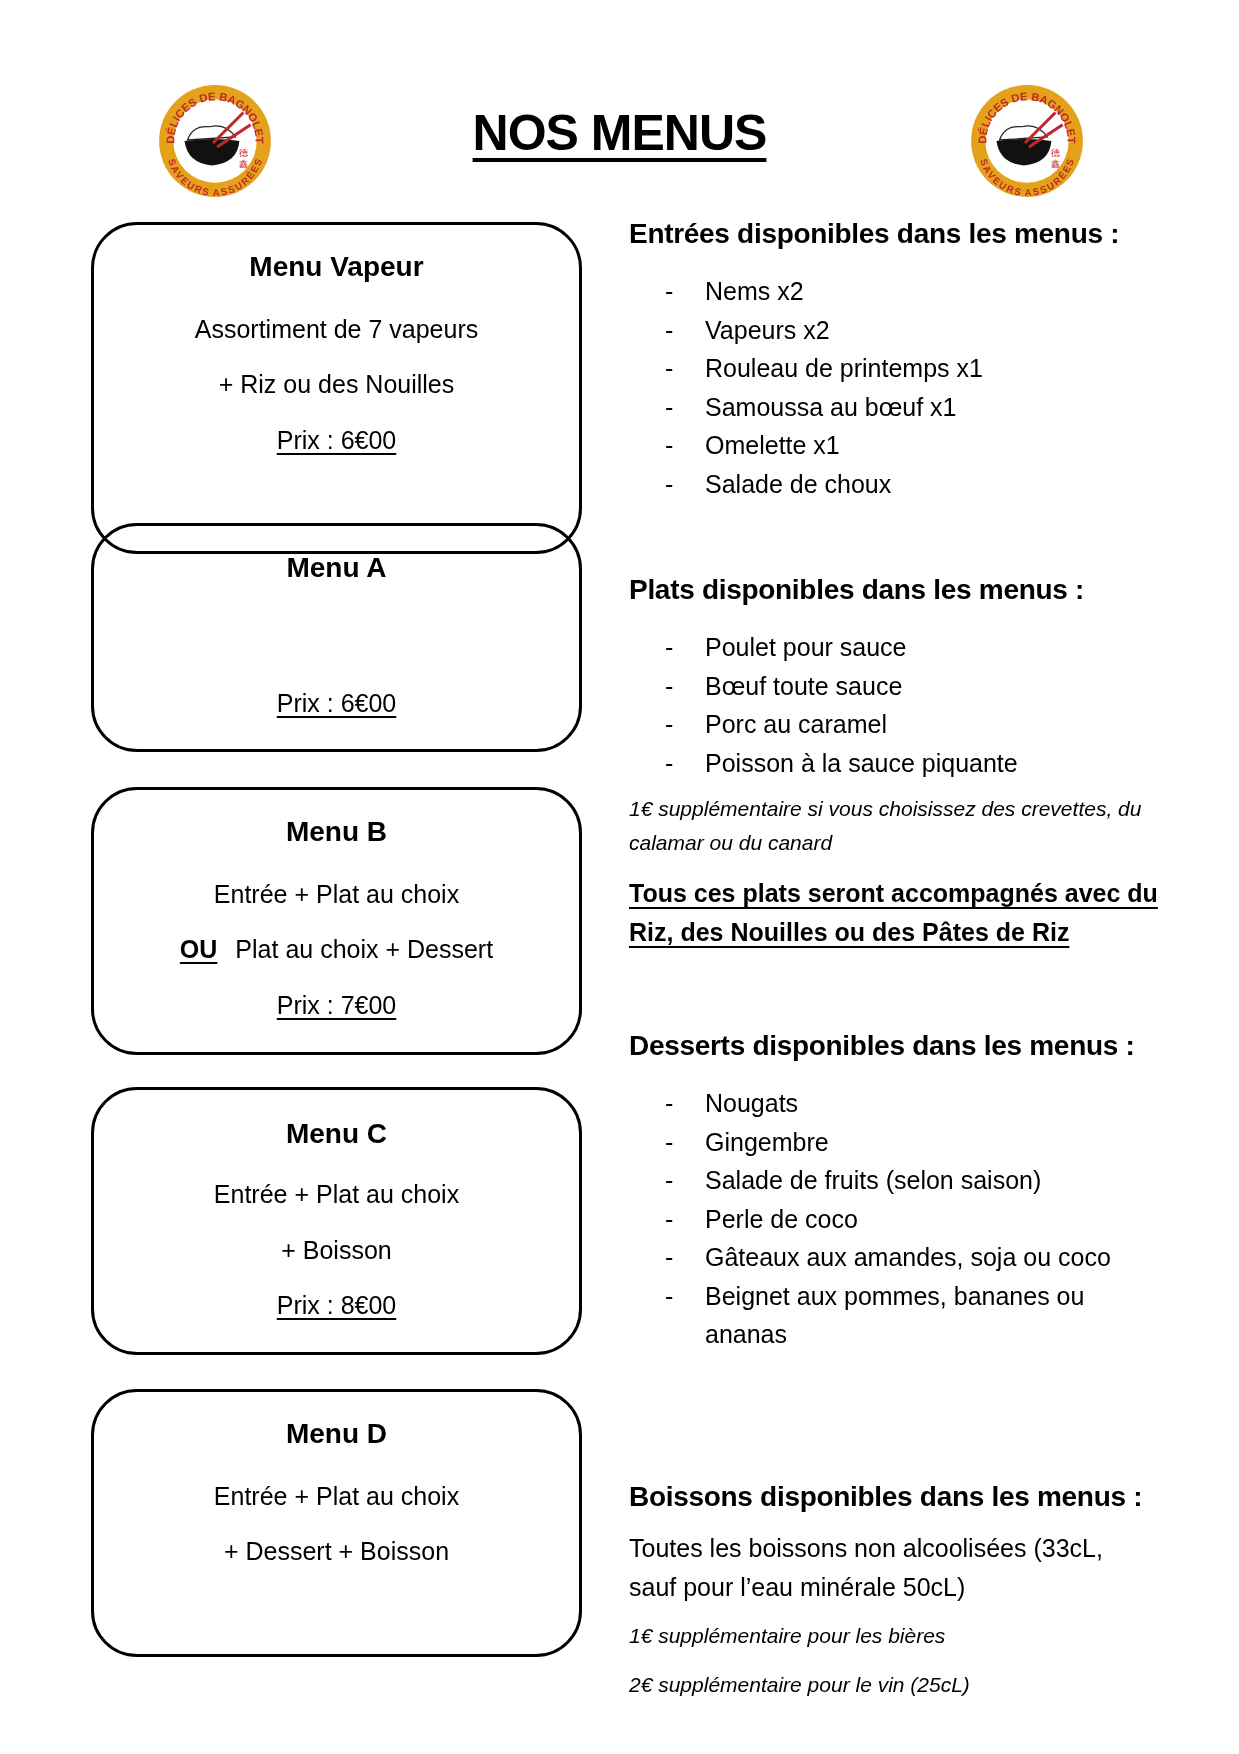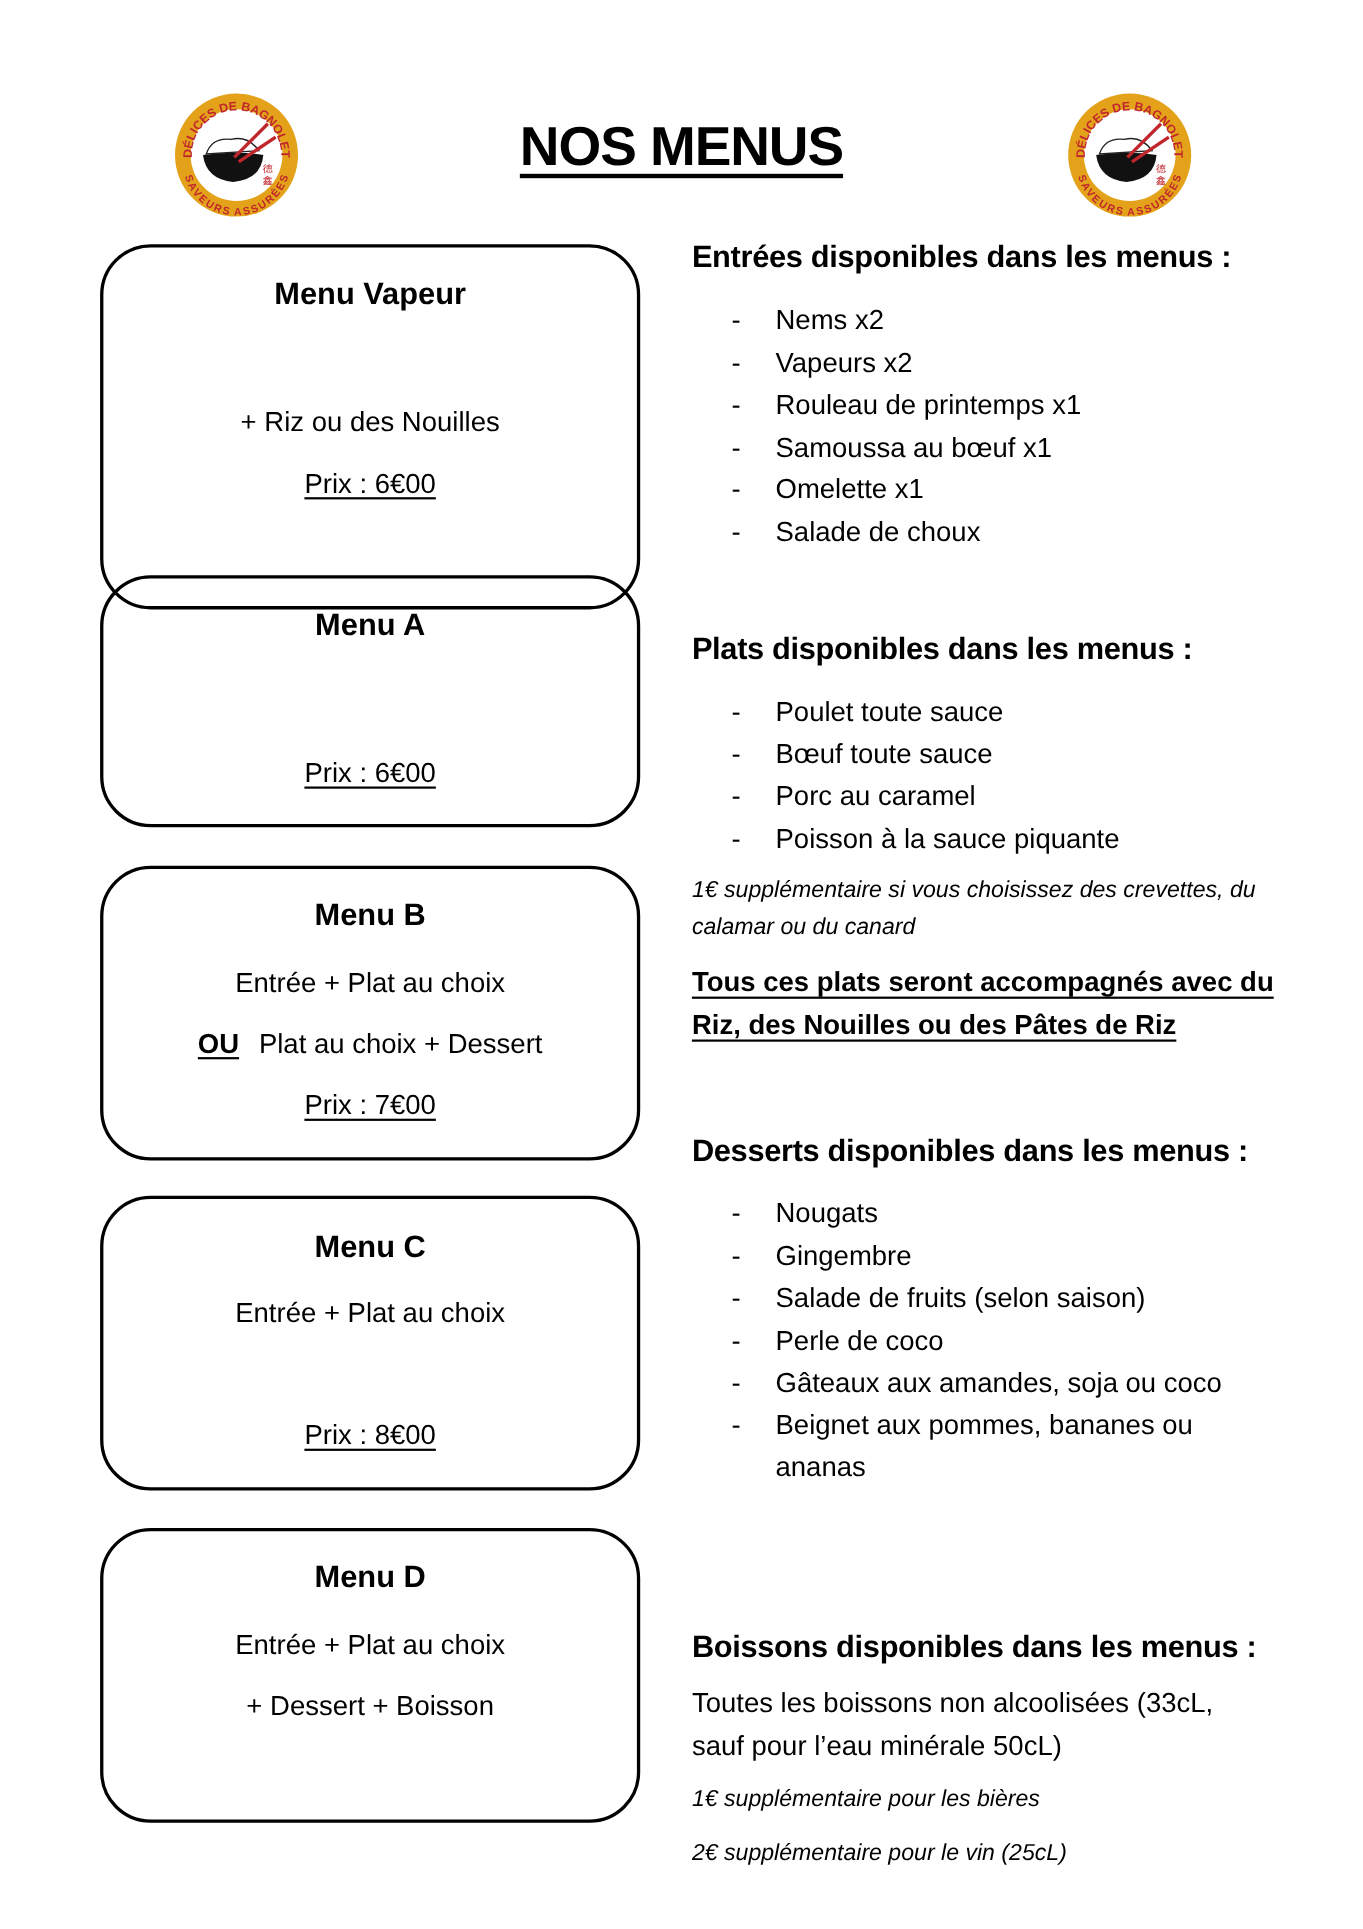--- a/index.html
+++ b/index.html
@@ -83,6 +83,7 @@
 
 <div class="menu-box" style="top:222px;height:332px;">
   <div class="name" style="top:26px;">Menu Vapeur</div>
+  <div class="line" style="top:90px;">Assortiment de 7 vapeurs</div>
   <div class="line" style="top:145px;">+ Riz ou des Nouilles</div>
   <div class="price" style="top:201px;"><span>Prix : 6€00</span></div>
 </div>

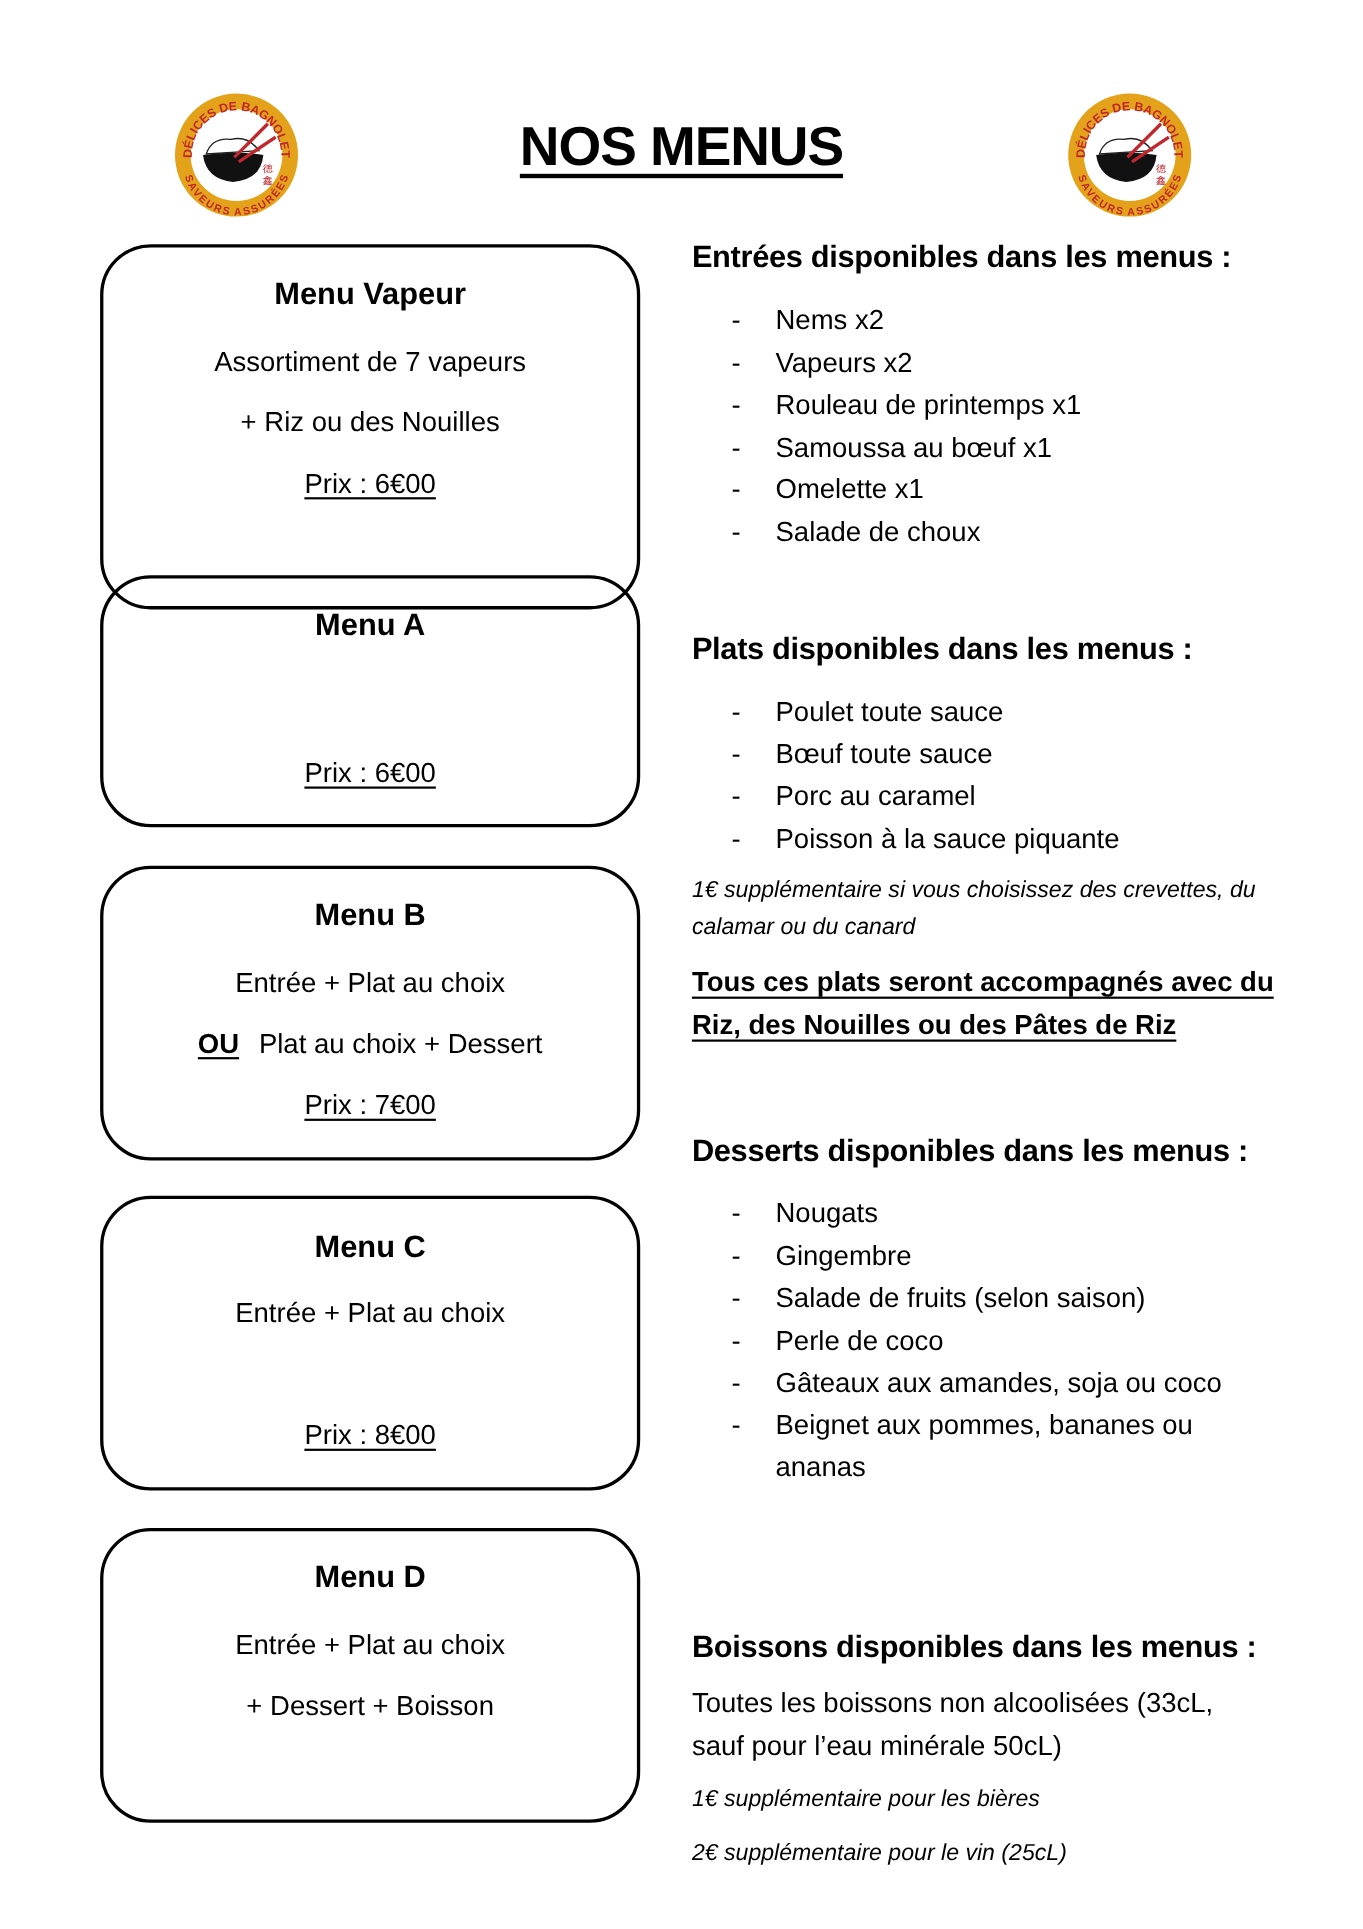--- a/index.html
+++ b/index.html
@@ -129,7 +129,7 @@
 <div class="section" style="top:574px;">
   <div class="section-title">Plats disponibles dans les menus :</div>
   <ul class="item-list" style="margin-top:22px;">
-    <li><span class="dash">-</span><span>Poulet toute sauce</span></li>
+    <li><span class="dash">-</span><span>Poulet pour sauce</span></li>
     <li><span class="dash">-</span><span>Bœuf toute sauce</span></li>
     <li><span class="dash">-</span><span>Porc au caramel</span></li>
     <li><span class="dash">-</span><span>Poisson à la sauce piquante</span></li>

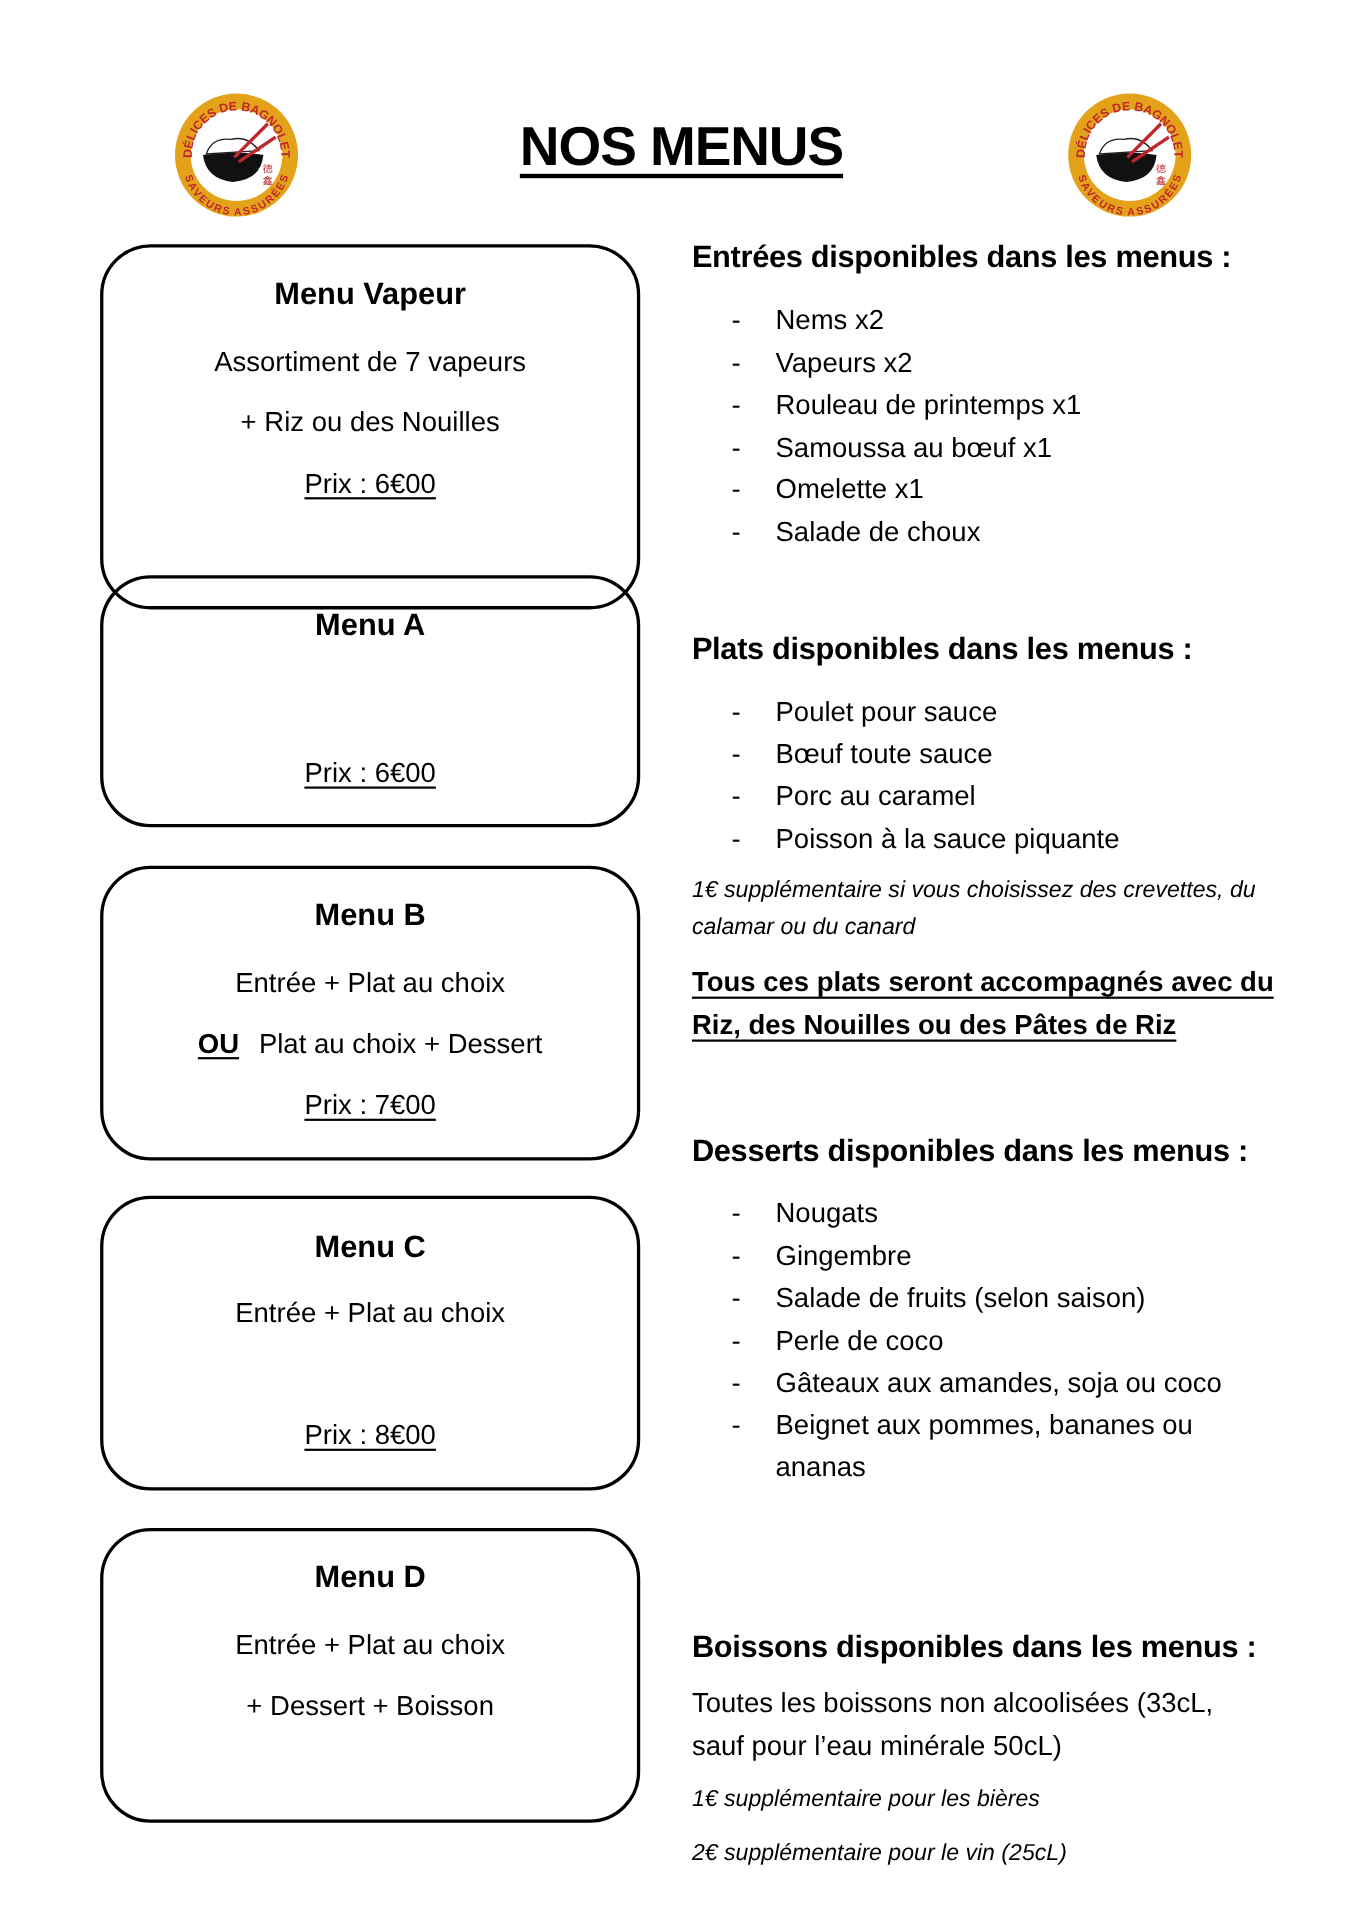--- a/index.html
+++ b/index.html
@@ -105,6 +105,7 @@
 <div class="menu-box" style="top:1087px;height:268px;">
   <div class="name" style="top:28px;">Menu C</div>
   <div class="line" style="top:90px;">Entrée + Plat au choix</div>
+  <div class="line" style="top:146px;">+ Boisson</div>
   <div class="price" style="top:201px;"><span>Prix : 8€00</span></div>
 </div>
 

